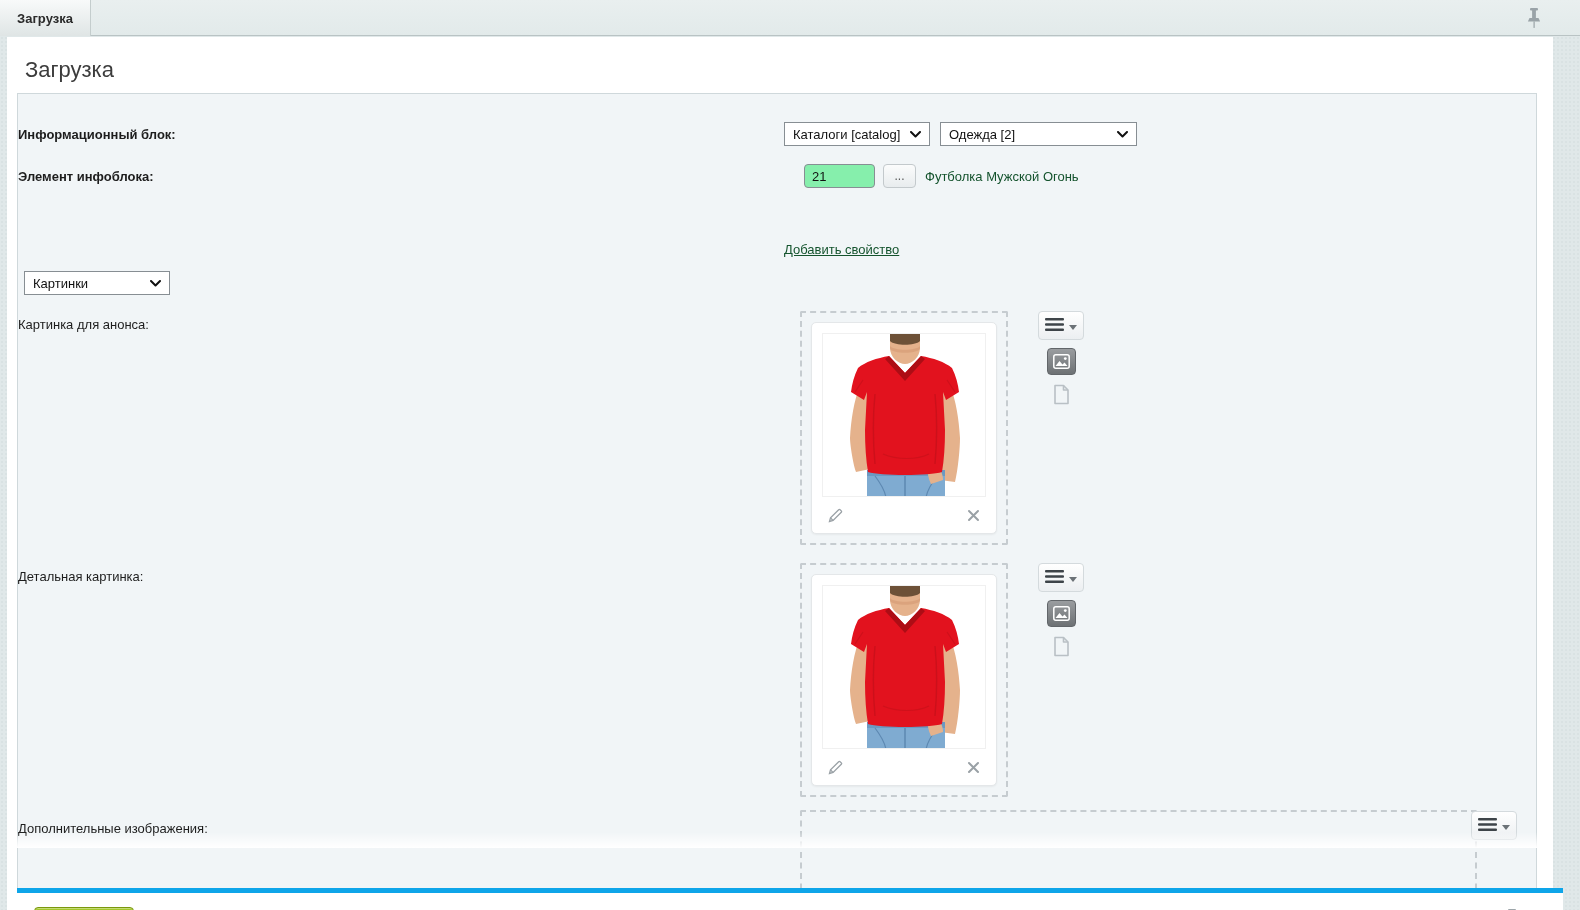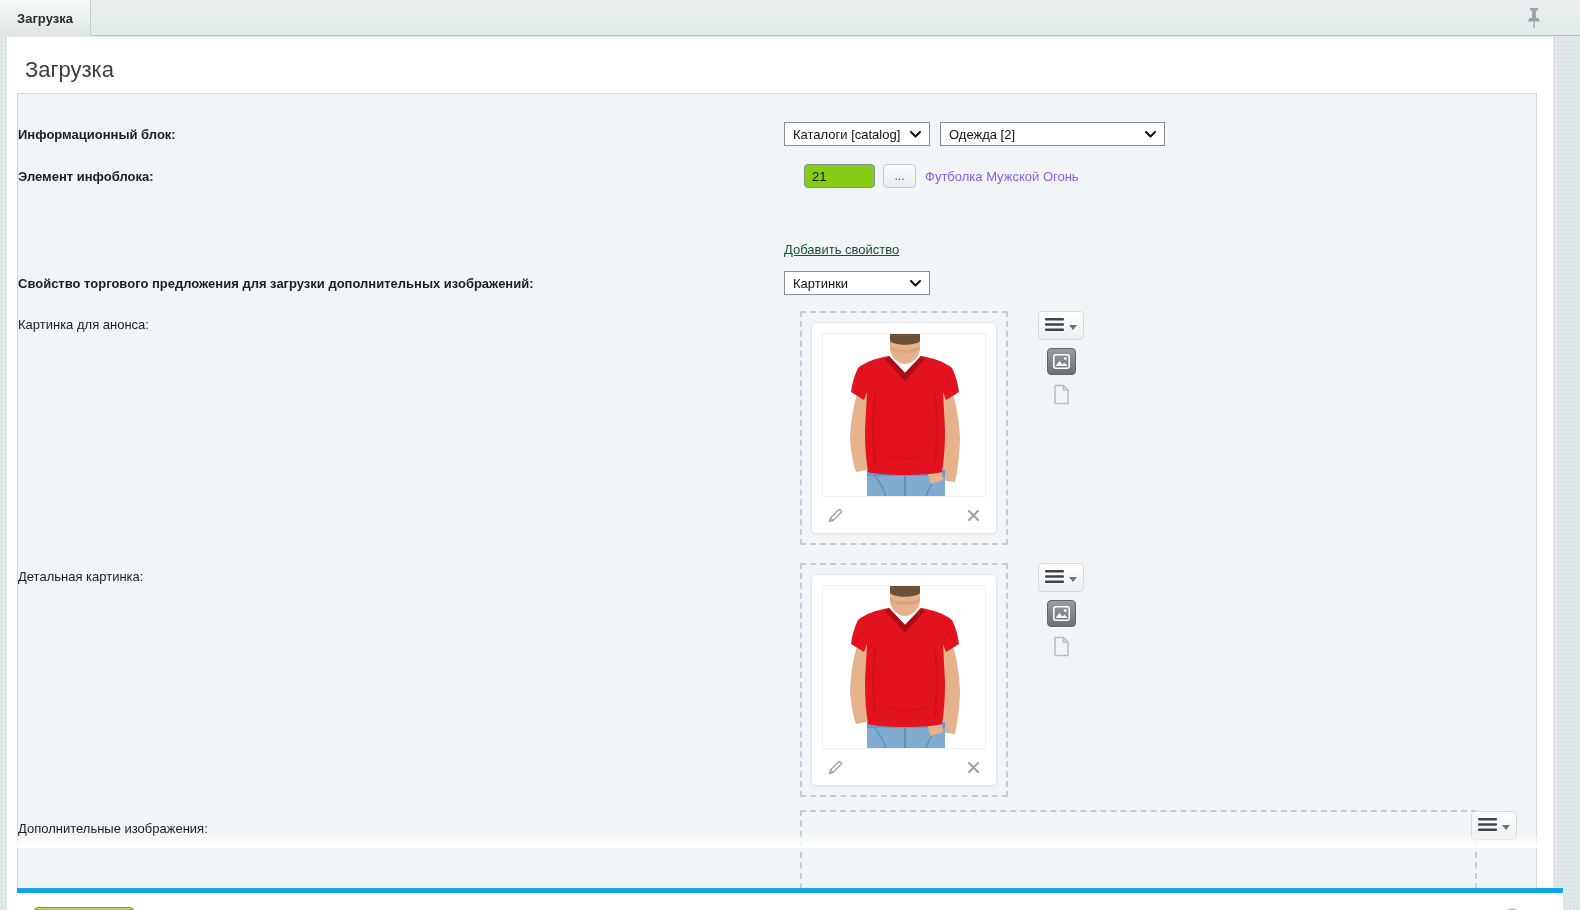--- a/index.html
+++ b/index.html
@@ -61,7 +61,7 @@
   }
   .select .sel-label { flex:1; white-space:nowrap; overflow:hidden; }
   .select .chev { margin-left:8px; flex:0 0 auto; display:flex; }
-  .w145 { width:146px; } .w197 { width:225px; }
+  .w145 { width:146px; } .w197 { width:197px; }
   .ml10 { margin-left:10px; }
 
   .text-input {

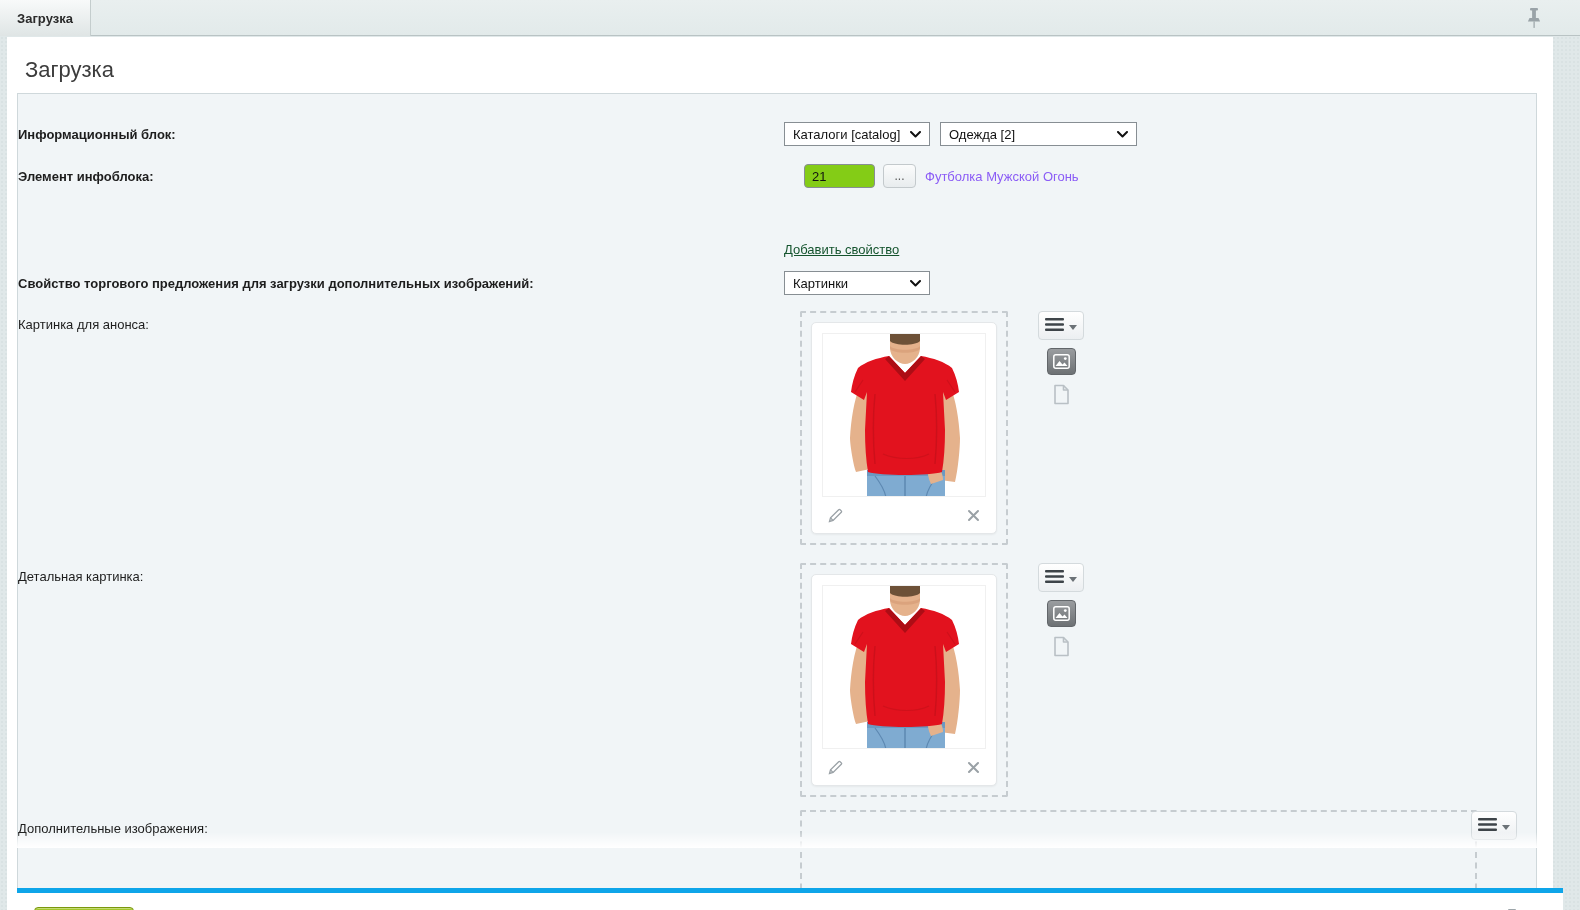--- a/index.html
+++ b/index.html
@@ -66,7 +66,7 @@
 
   .text-input {
     width:71px; height:24px; border:1px solid #878e93; border-radius:4px;
-    font-size:13px; padding:0 7px; color:#111; background:#84cc16;
+    font-size:13px; padding:0 7px; color:#111; background:#86efac;
     font-family:"Liberation Sans","DejaVu Sans",sans-serif;
   }
   .dots-btn {

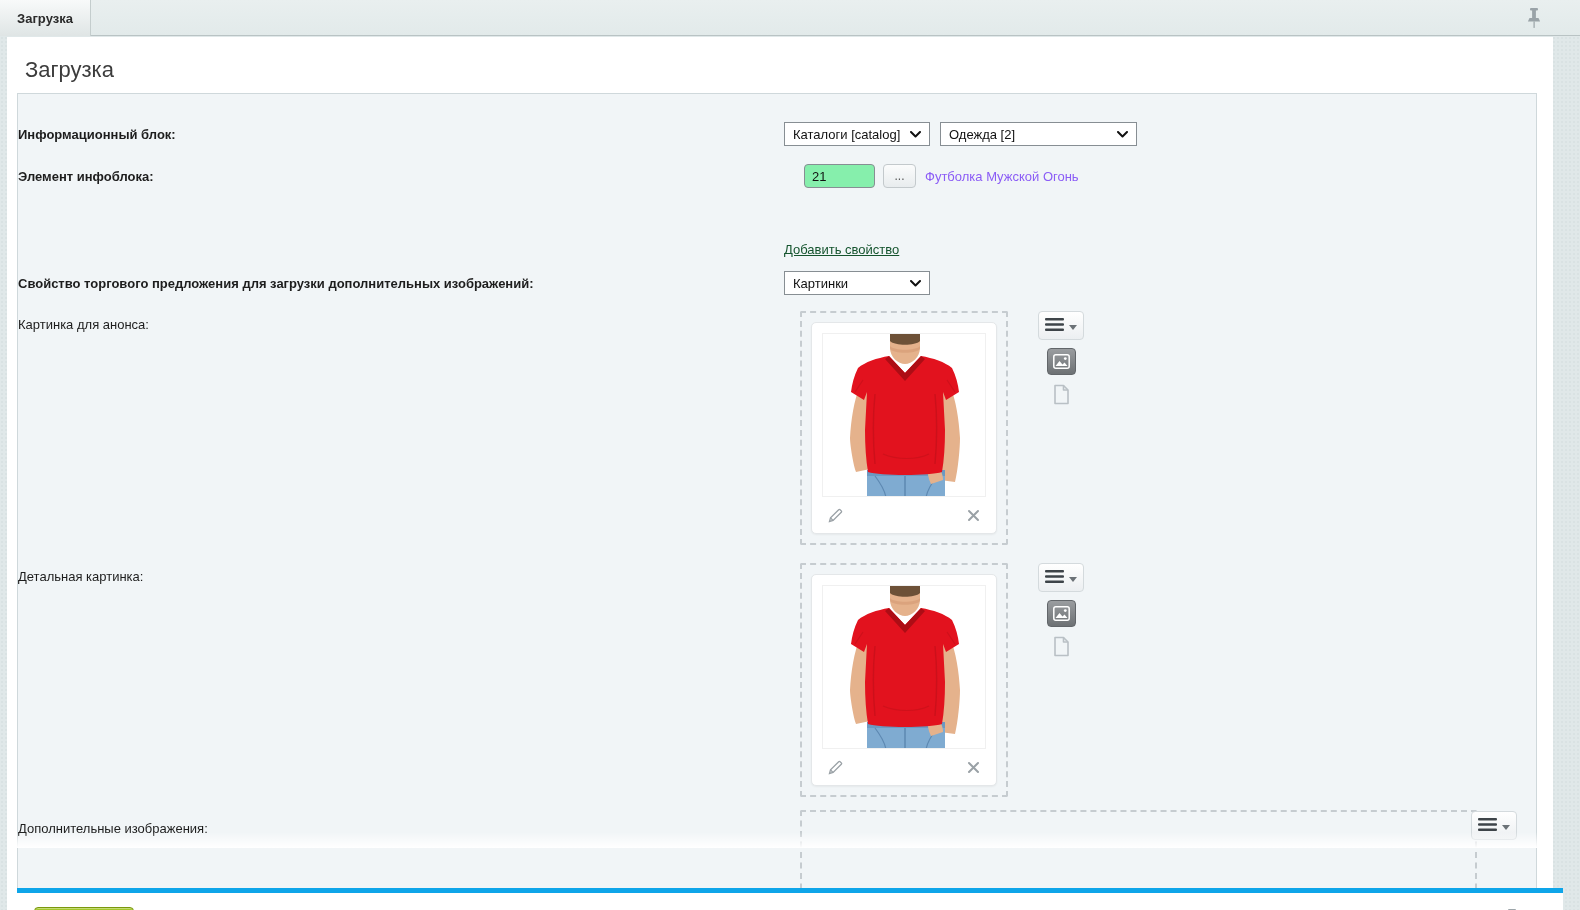--- a/index.html
+++ b/index.html
@@ -74,7 +74,7 @@
     border-radius:4px; background:linear-gradient(#fbfcfc,#e8ecee);
     font-size:12px; color:#555; cursor:pointer; line-height:18px;
   }
-  .element-name { margin-left:9px; font-size:13px; color:#8b5cf6; }
+  .element-name { margin-left:9px; font-size:13px; color:#14532d; }
 
   .add-link { font-size:13px; color:#14532d; text-decoration:underline; cursor:pointer; }
 

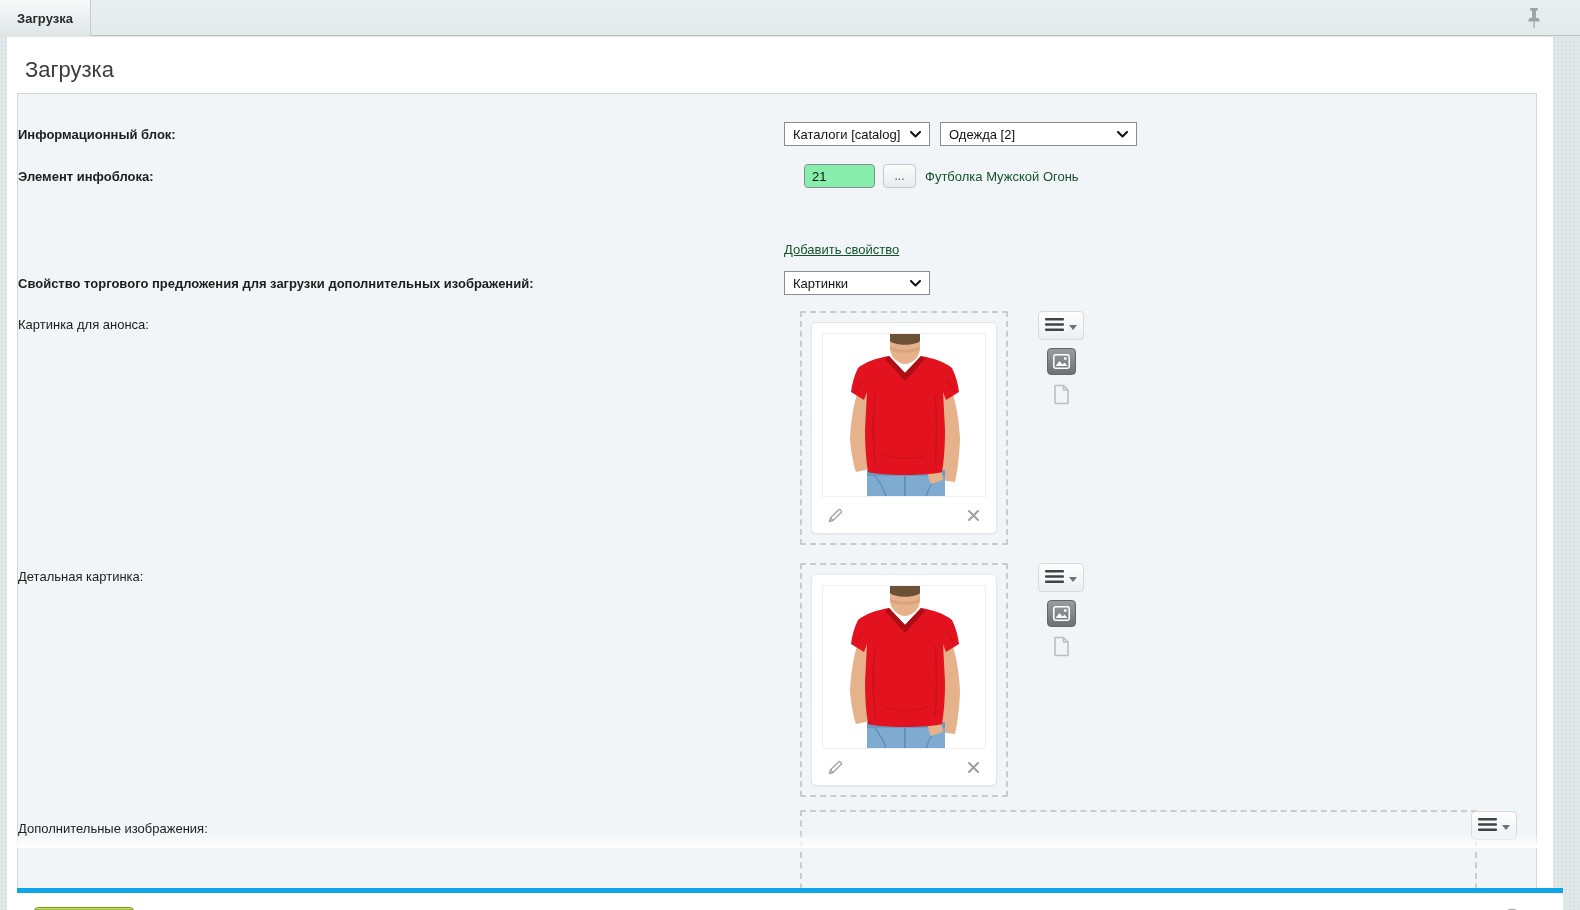--- a/index.html
+++ b/index.html
@@ -239,7 +239,6 @@
     </div>
 
     <div class="form-row" style="left:0; top:177px;">
-      <div class="form-label bold">Свойство торгового предложения для загрузки дополнительных изображений:</div>
       <div class="controls">
         <div class="select w145">
           <span class="sel-label">Картинки</span>

